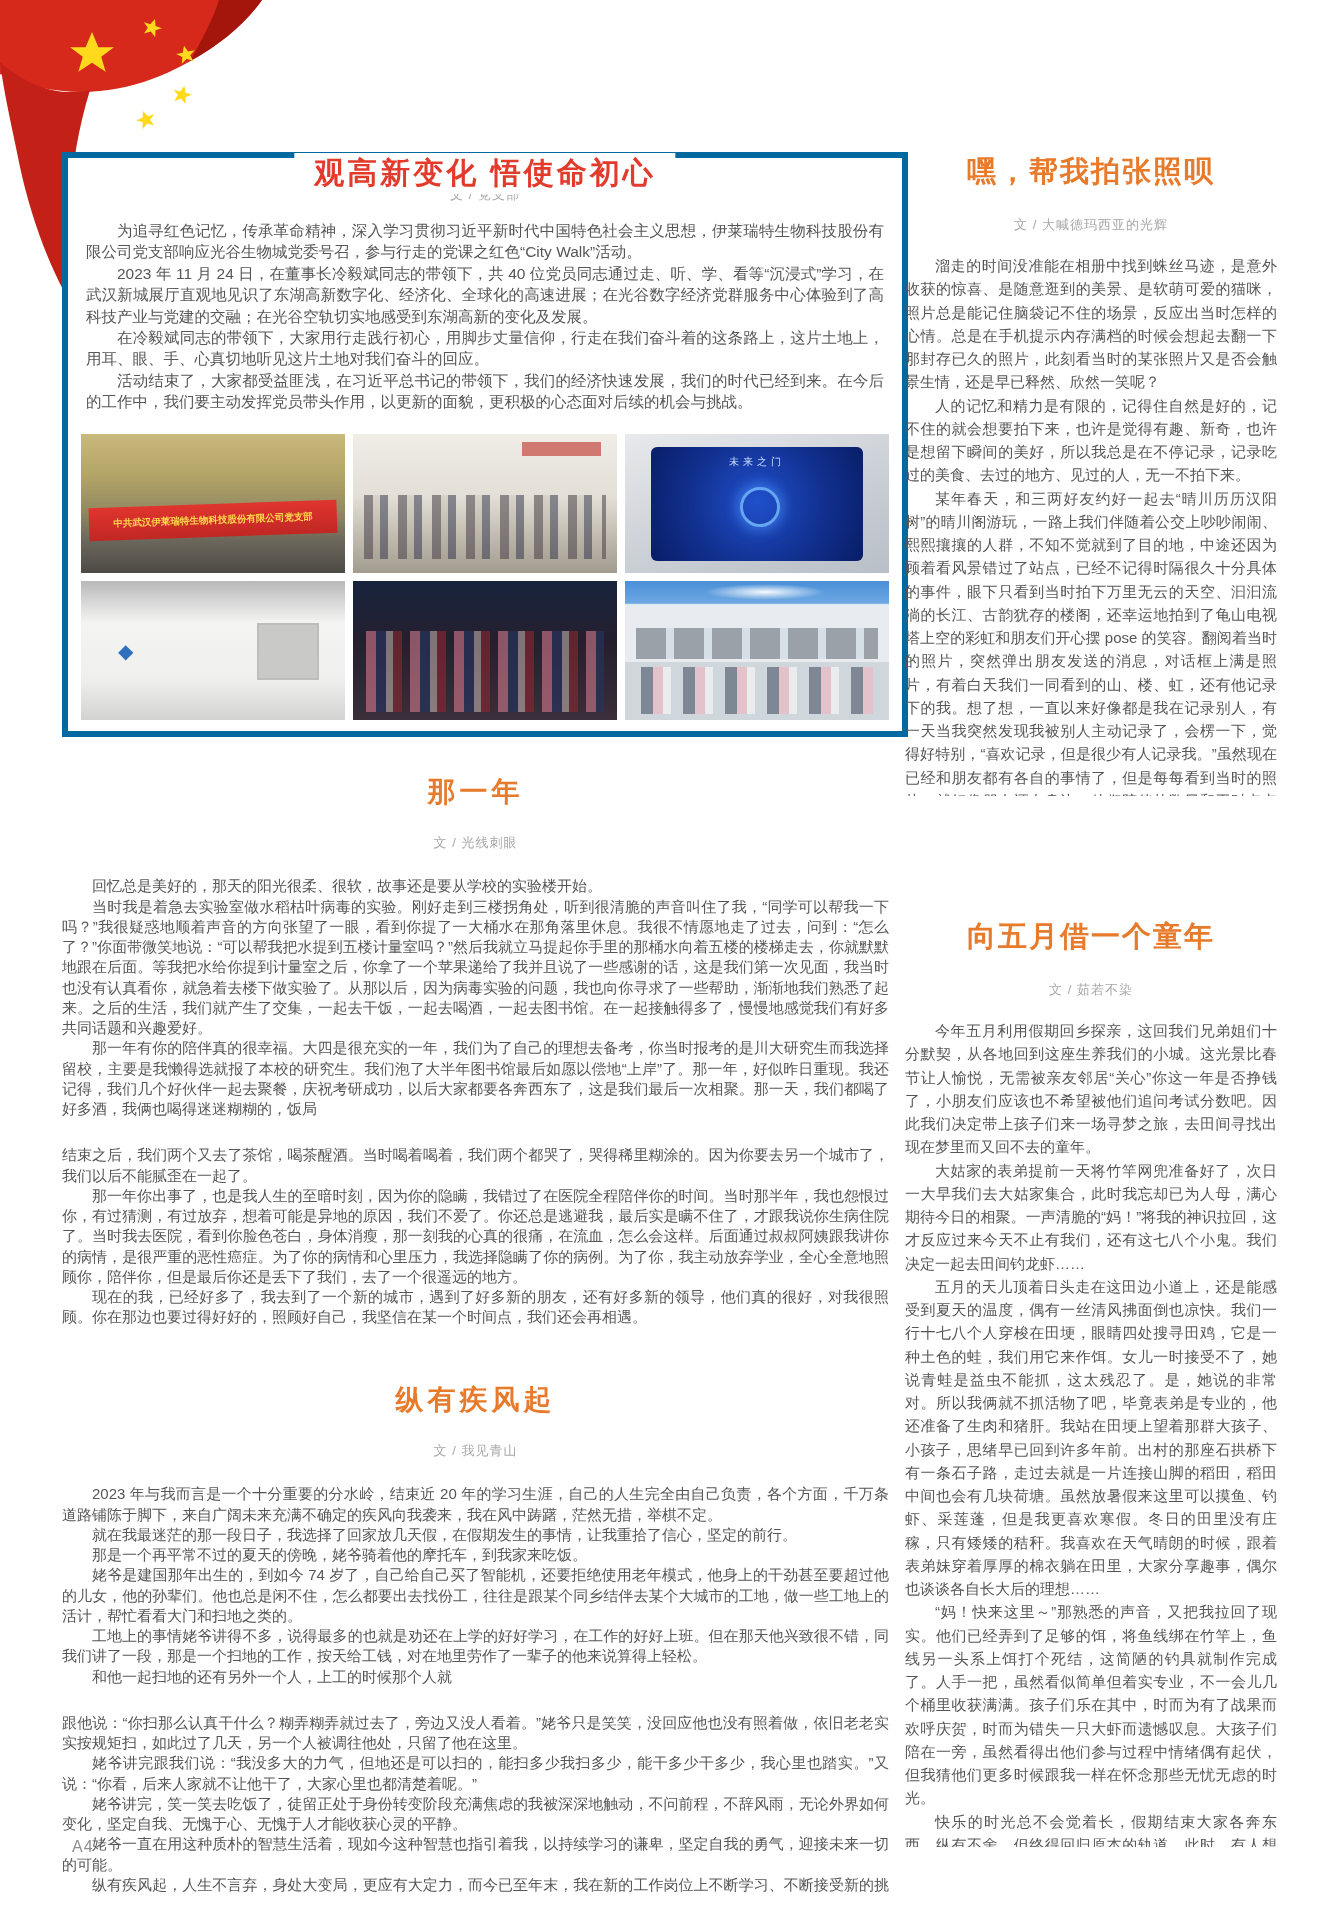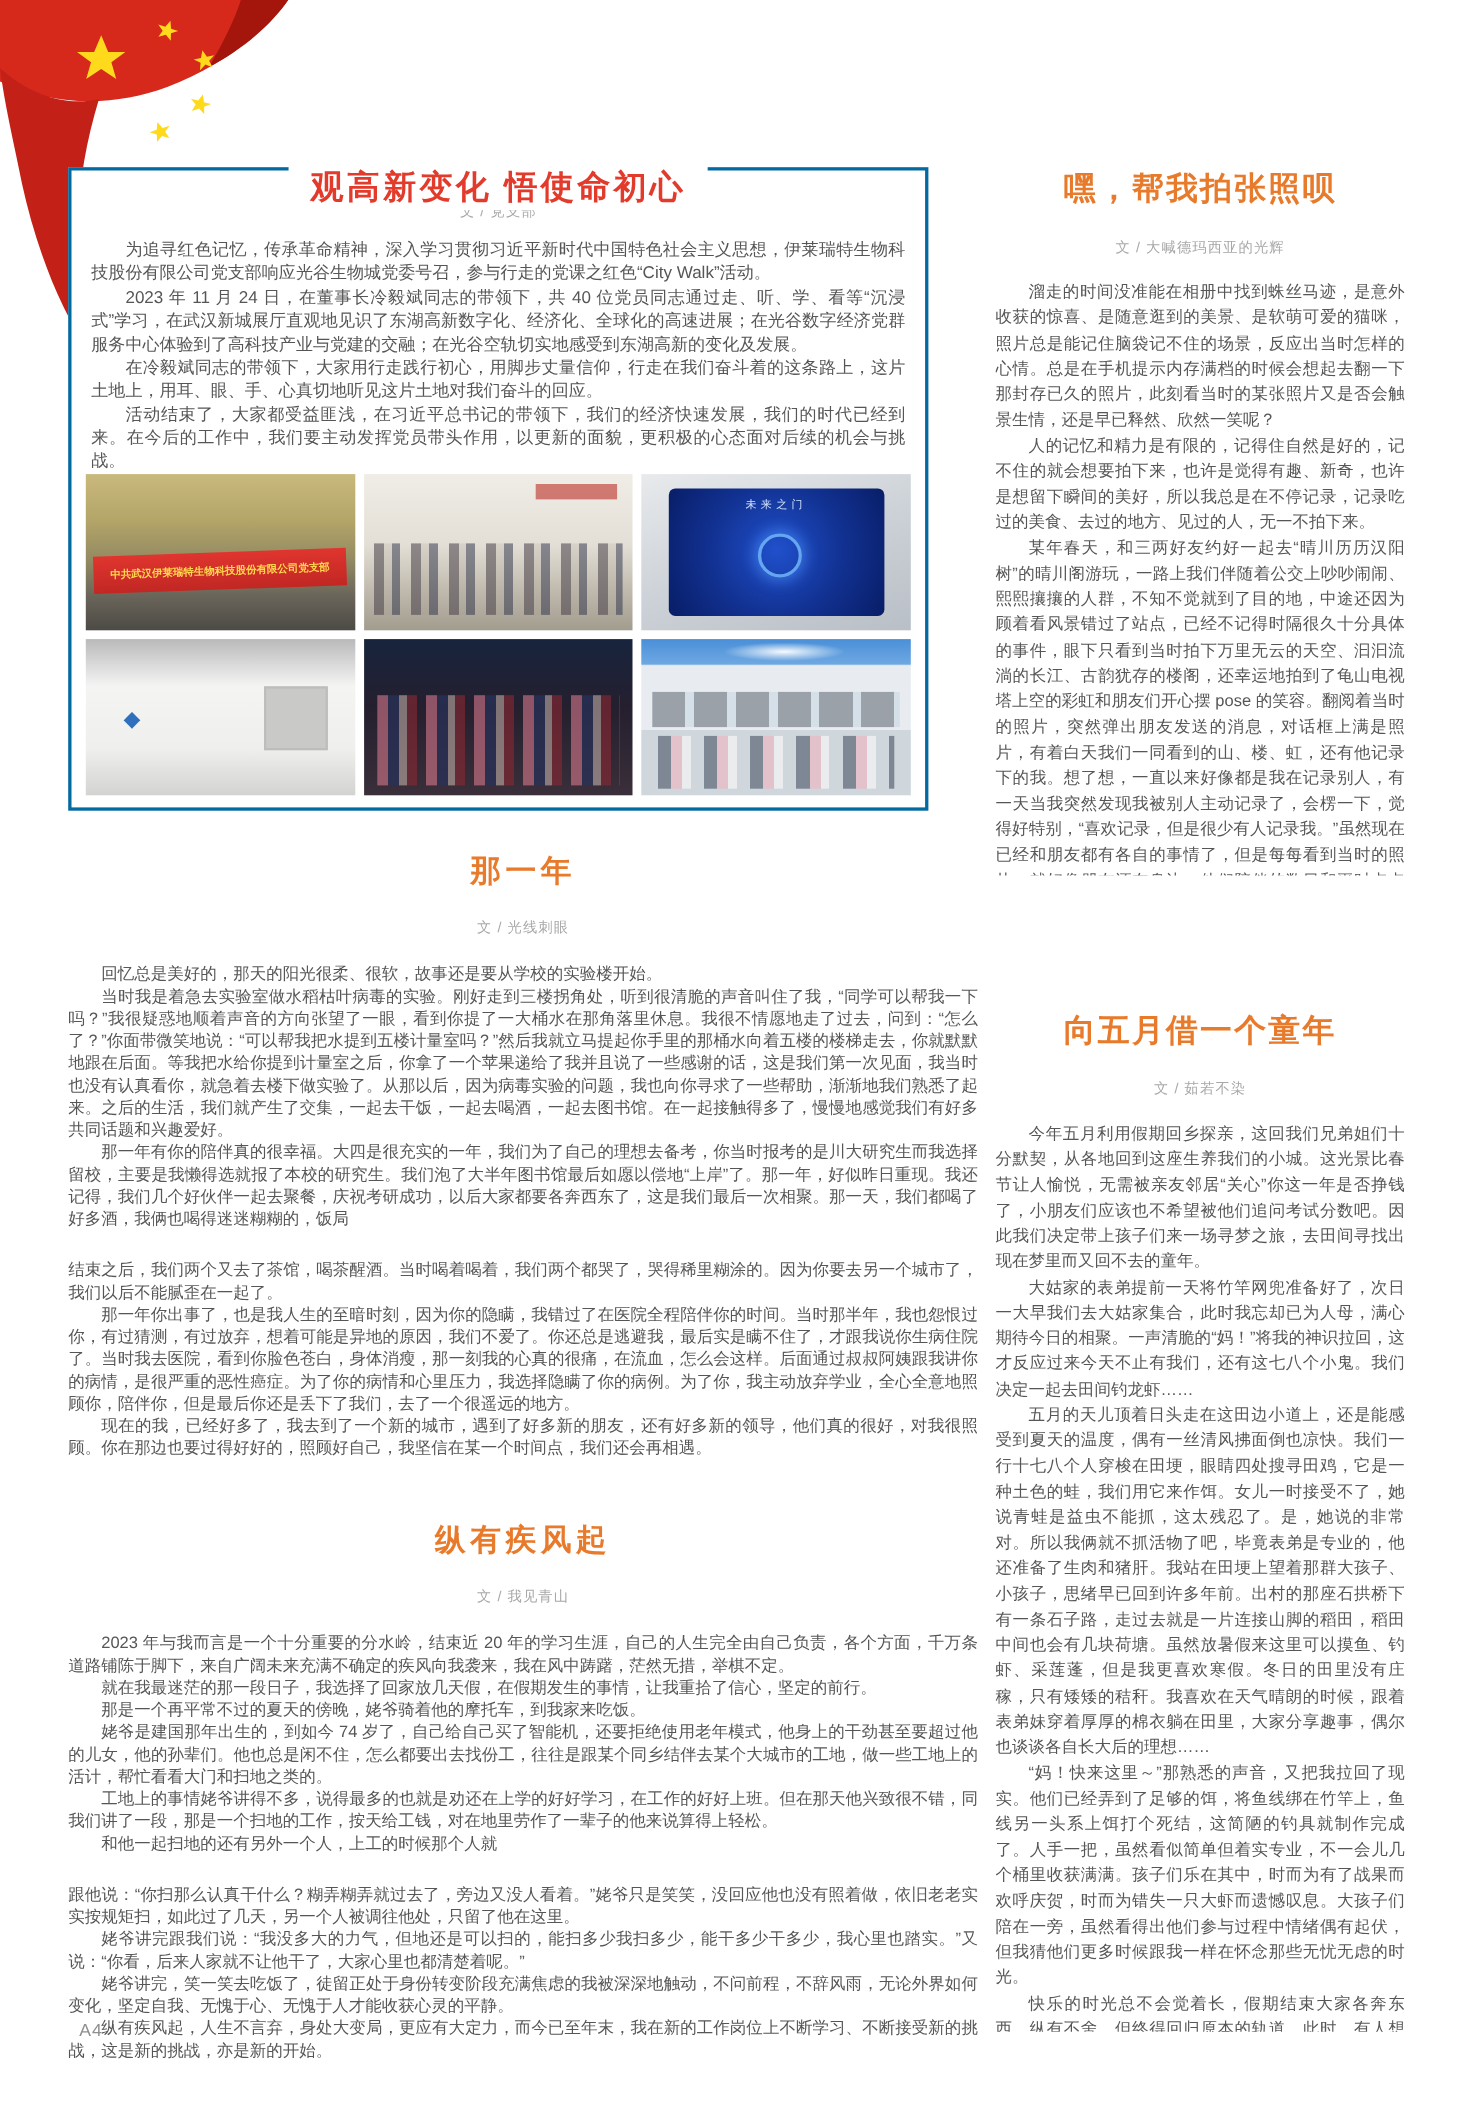--- a/index.html
+++ b/index.html
@@ -16,8 +16,8 @@
   .flag{position:absolute;left:0;top:0;width:280px;height:345px;}
 
   
-  .box-a1{position:absolute;left:62px;top:152px;width:782px;height:585px;
-    border:3px solid #0369a1;box-sizing:border-box;background:#fff;}
+  .box-a1{position:absolute;left:62px;top:152px;width:846px;height:585px;
+    border:6px solid #0369a1;box-sizing:border-box;background:#fff;}
   .a1-title{position:absolute;top:-25px;left:50%;transform:translateX(-50%);
     background:#fff;padding:0 20px;font-size:30px;font-weight:bold;color:#e23a2b;
     white-space:nowrap;letter-spacing:3px;}

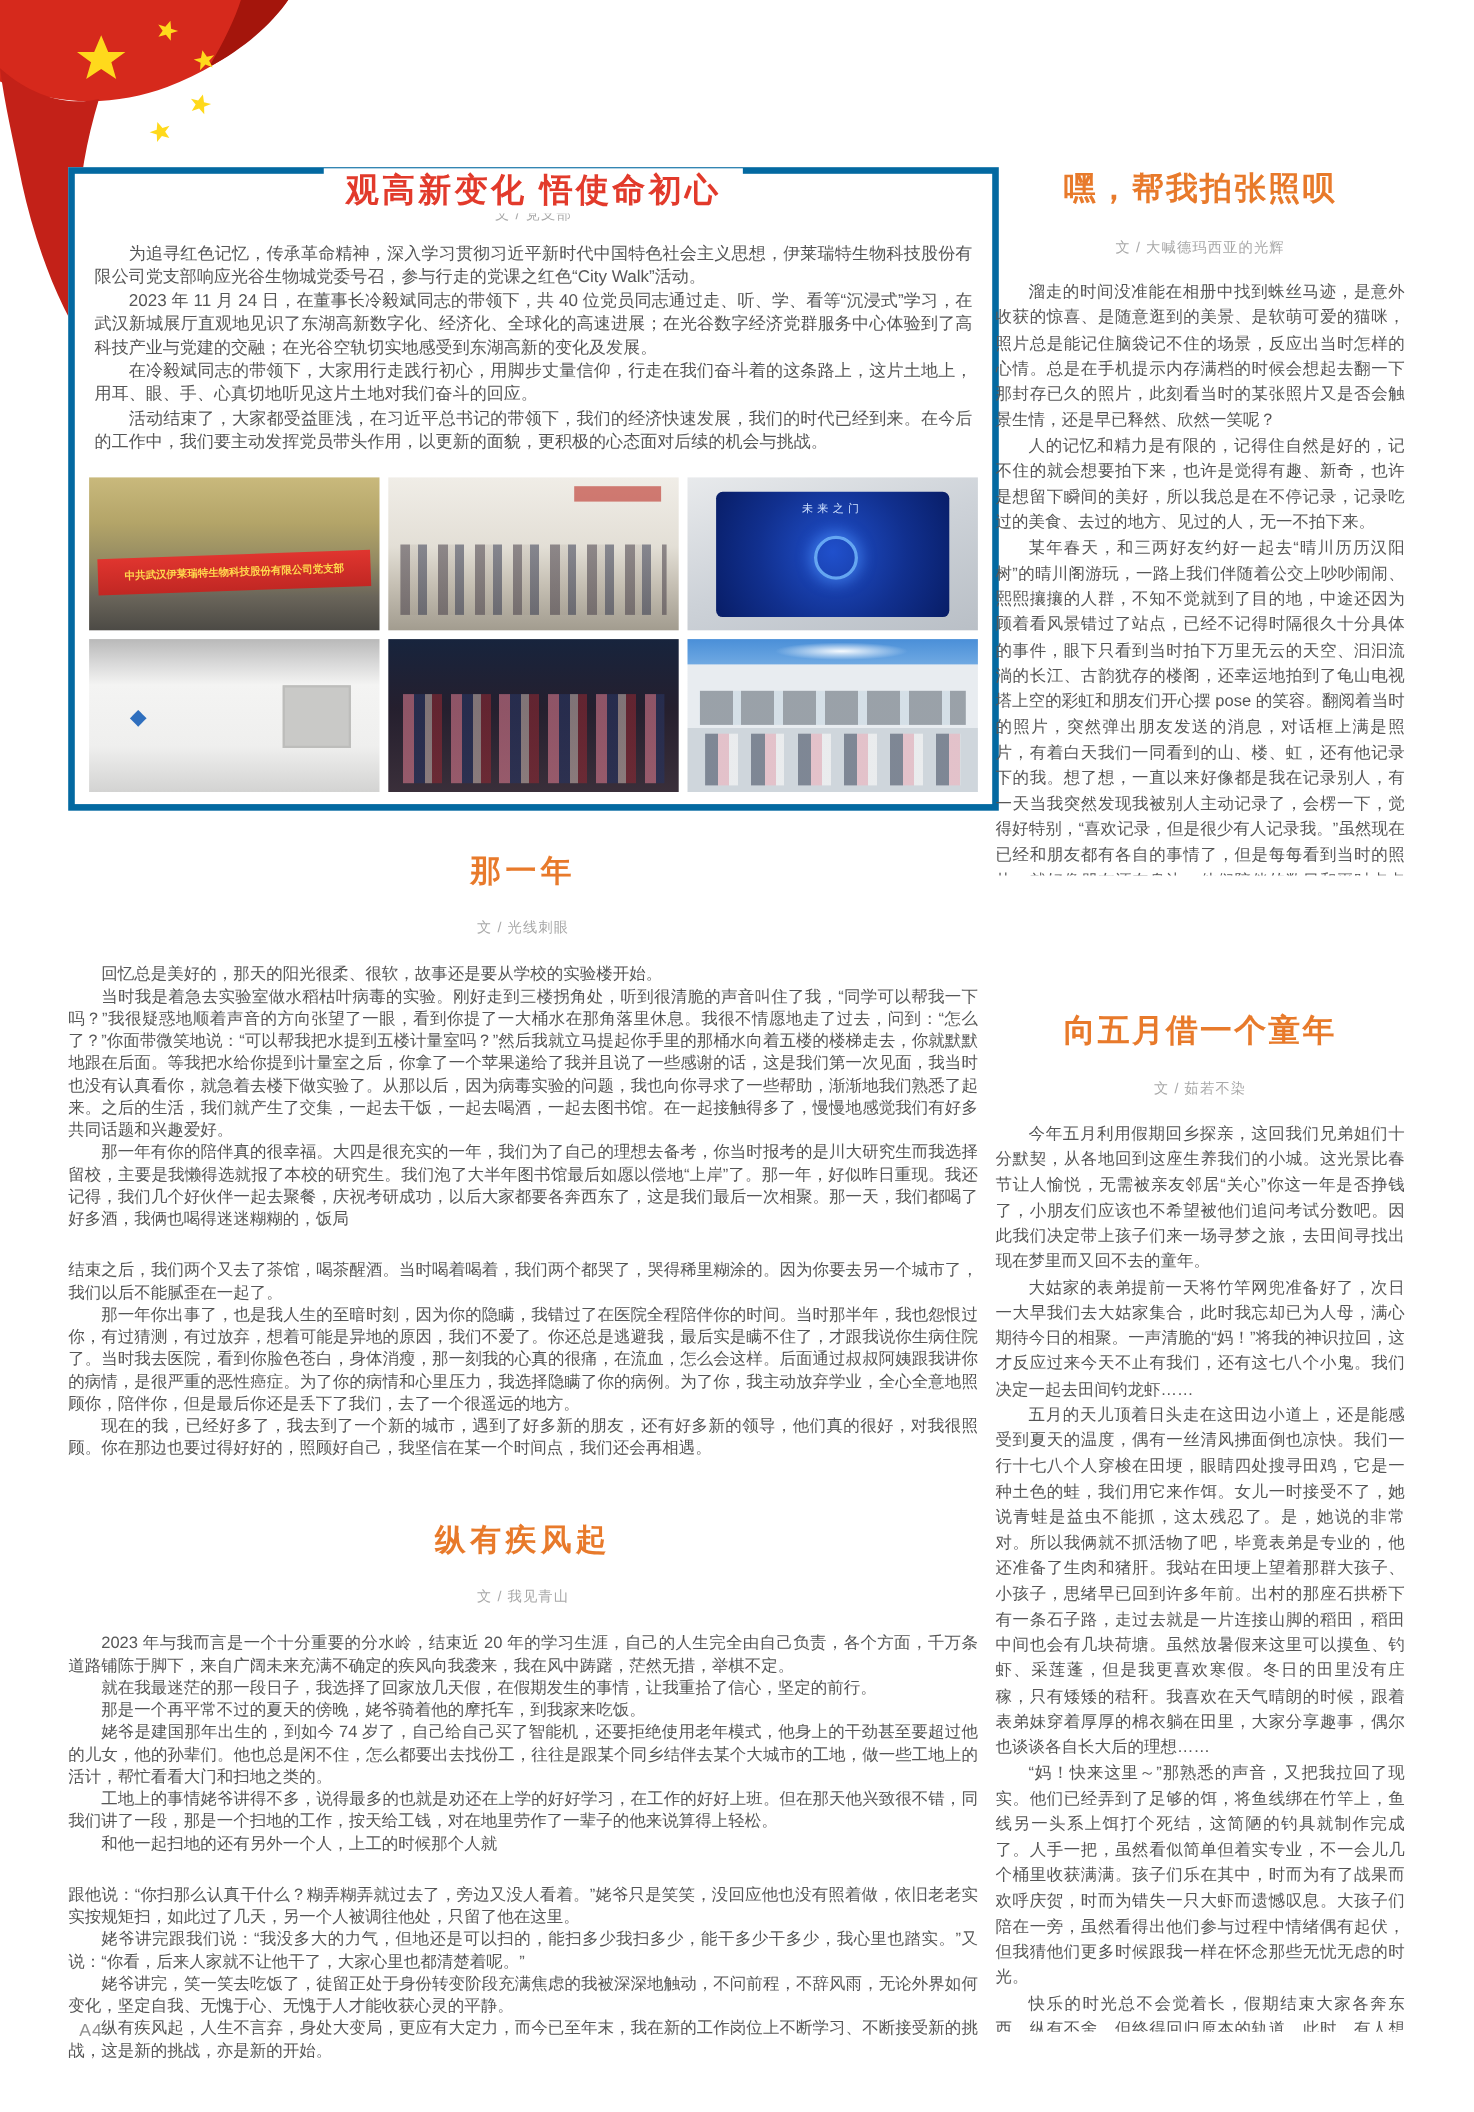--- a/index.html
+++ b/index.html
@@ -172,6 +172,7 @@
       <p class="cont">跟他说：“你扫那么认真干什么？糊弄糊弄就过去了，旁边又没人看着。”姥爷只是笑笑，没回应他也没有照着做，依旧老老实实按规矩扫，如此过了几天，另一个人被调往他处，只留了他在这里。</p>
       <p>姥爷讲完跟我们说：“我没多大的力气，但地还是可以扫的，能扫多少我扫多少，能干多少干多少，我心里也踏实。”又说：“你看，后来人家就不让他干了，大家心里也都清楚着呢。”</p>
       <p>姥爷讲完，笑一笑去吃饭了，徒留正处于身份转变阶段充满焦虑的我被深深地触动，不问前程，不辞风雨，无论外界如何变化，坚定自我、无愧于心、无愧于人才能收获心灵的平静。</p>
+      <p>姥爷一直在用这种质朴的智慧生活着，现如今这种智慧也指引着我，以持续学习的谦卑，坚定自我的勇气，迎接未来一切的可能。</p>
       <p>纵有疾风起，人生不言弃，身处大变局，更应有大定力，而今已至年末，我在新的工作岗位上不断学习、不断接受新的挑战，这是新的挑战，亦是新的开始。</p>
     </div>
   </div>

